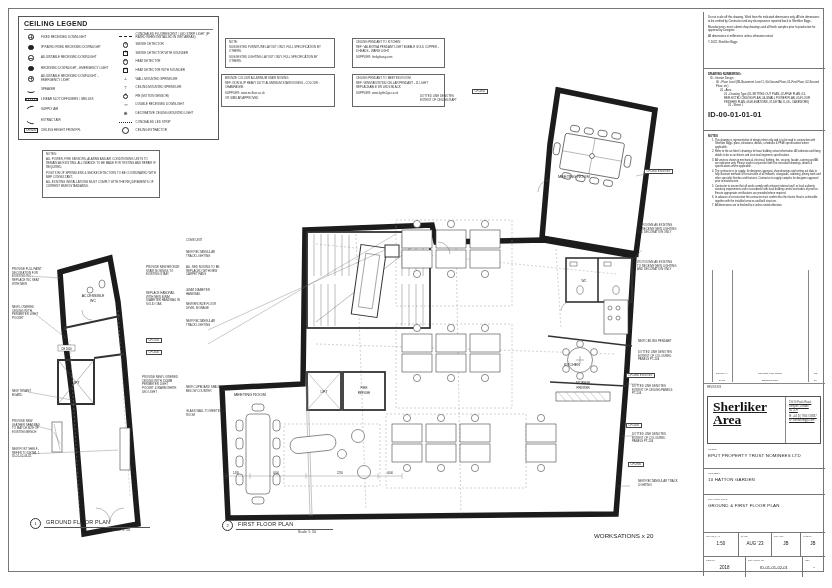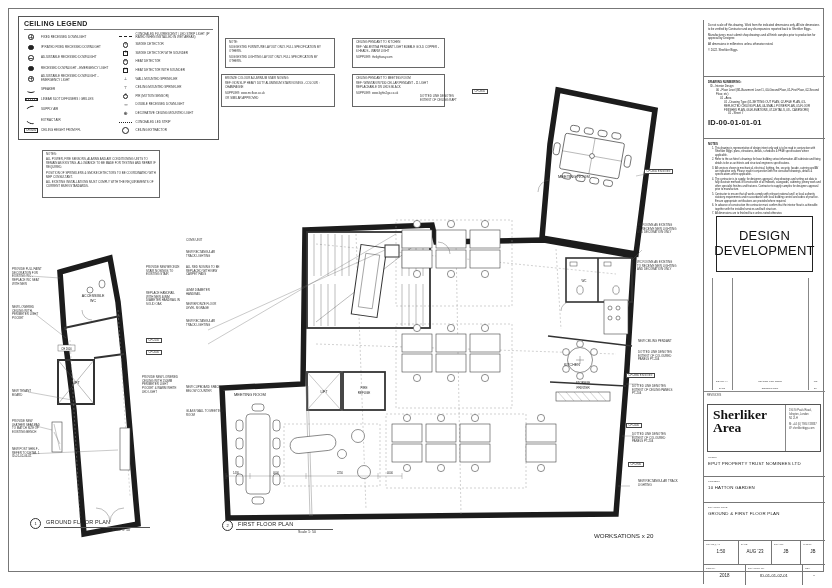--- a/index.html
+++ b/index.html
@@ -50,7 +50,7 @@
   .wslabel{position:absolute;left:594px;top:532px;font-size:6.2px;color:#222;}
 
   
-  .tb{position:absolute;left:703px;top:20px;width:121px;height:564px;border-left:1px solid #777;box-sizing:border-box;font-size:2.8px;color:#222;}
+  .tb{position:absolute;left:703px;top:12px;width:121px;height:564px;border-left:1px solid #777;box-sizing:border-box;font-size:2.8px;color:#222;}
   .tb .sec{position:absolute;left:0;width:121px;box-sizing:border-box;padding:2px 4px;}
   .tb .rule{position:absolute;left:0;width:121px;border-top:.6px solid #777;}
   .tb p{margin:0 0 2px 0;line-height:1.35;}

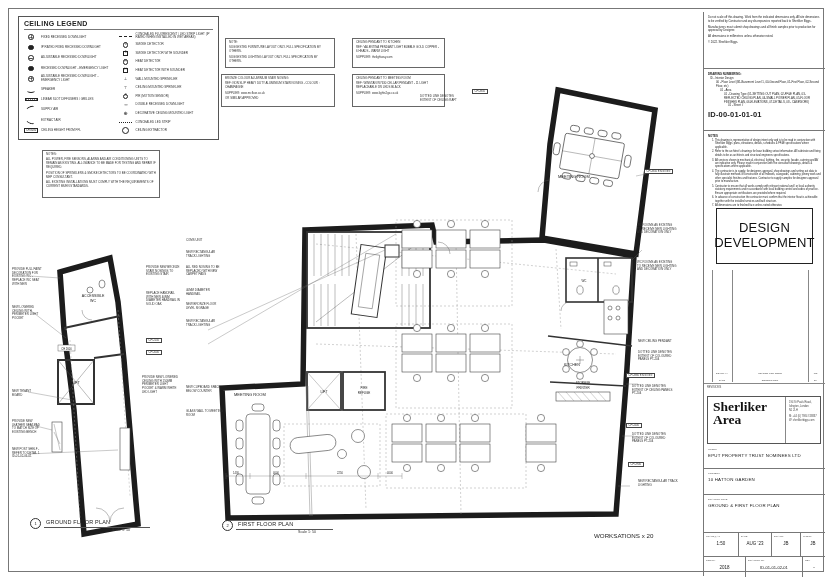--- a/index.html
+++ b/index.html
@@ -563,10 +563,6 @@
         <li>All dimensions are to finished face unless noted otherwise.</li>
       </ol>
     </div>
-    <div class="stamp">
-      <div>DESIGN</div>
-      <div>DEVELOPMENT</div>
-    </div>
     <div class="revs">
       <div class="vline" style="left:8px"></div>
       <div class="vline" style="left:28px"></div>

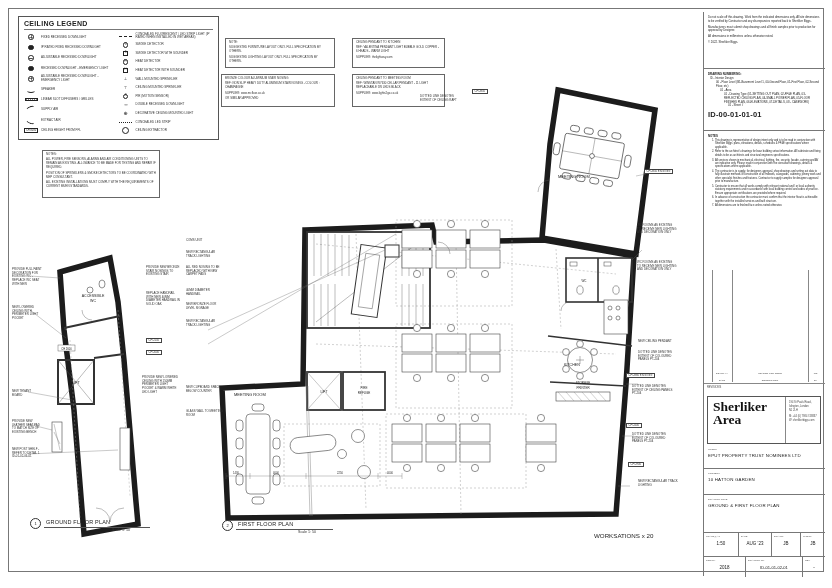--- a/index.html
+++ b/index.html
@@ -70,7 +70,7 @@
   .revs .cC{width:76px;text-align:center;}
   .revs .cD{width:15px;text-align:center;}
   .revs .revlbl{position:absolute;top:116px;left:3px;font-size:2.6px;color:#444;}
-  .firm{position:absolute;left:3px;top:384px;width:114px;height:48px;border:.8px solid #555;box-sizing:border-box;display:flex;}
+  .firm{position:absolute;left:3px;top:384px;width:114px;height:48px;border:.8px solid #555;box-sizing:border-box;display:flex;text-decoration:underline;}
   .firm .logo{width:72px;padding:4px 0 0 5px;font-family:"Liberation Serif",serif;font-weight:700;font-size:13.5px;line-height:.95;color:#111;}
   .firm .addr{flex:1;border-left:.6px solid #888;padding:4px 2px 0 3px;font-size:2.6px;line-height:1.45;color:#444;}
   .fld{position:absolute;left:0;width:121px;display:flex;border-top:.6px solid #777;}

